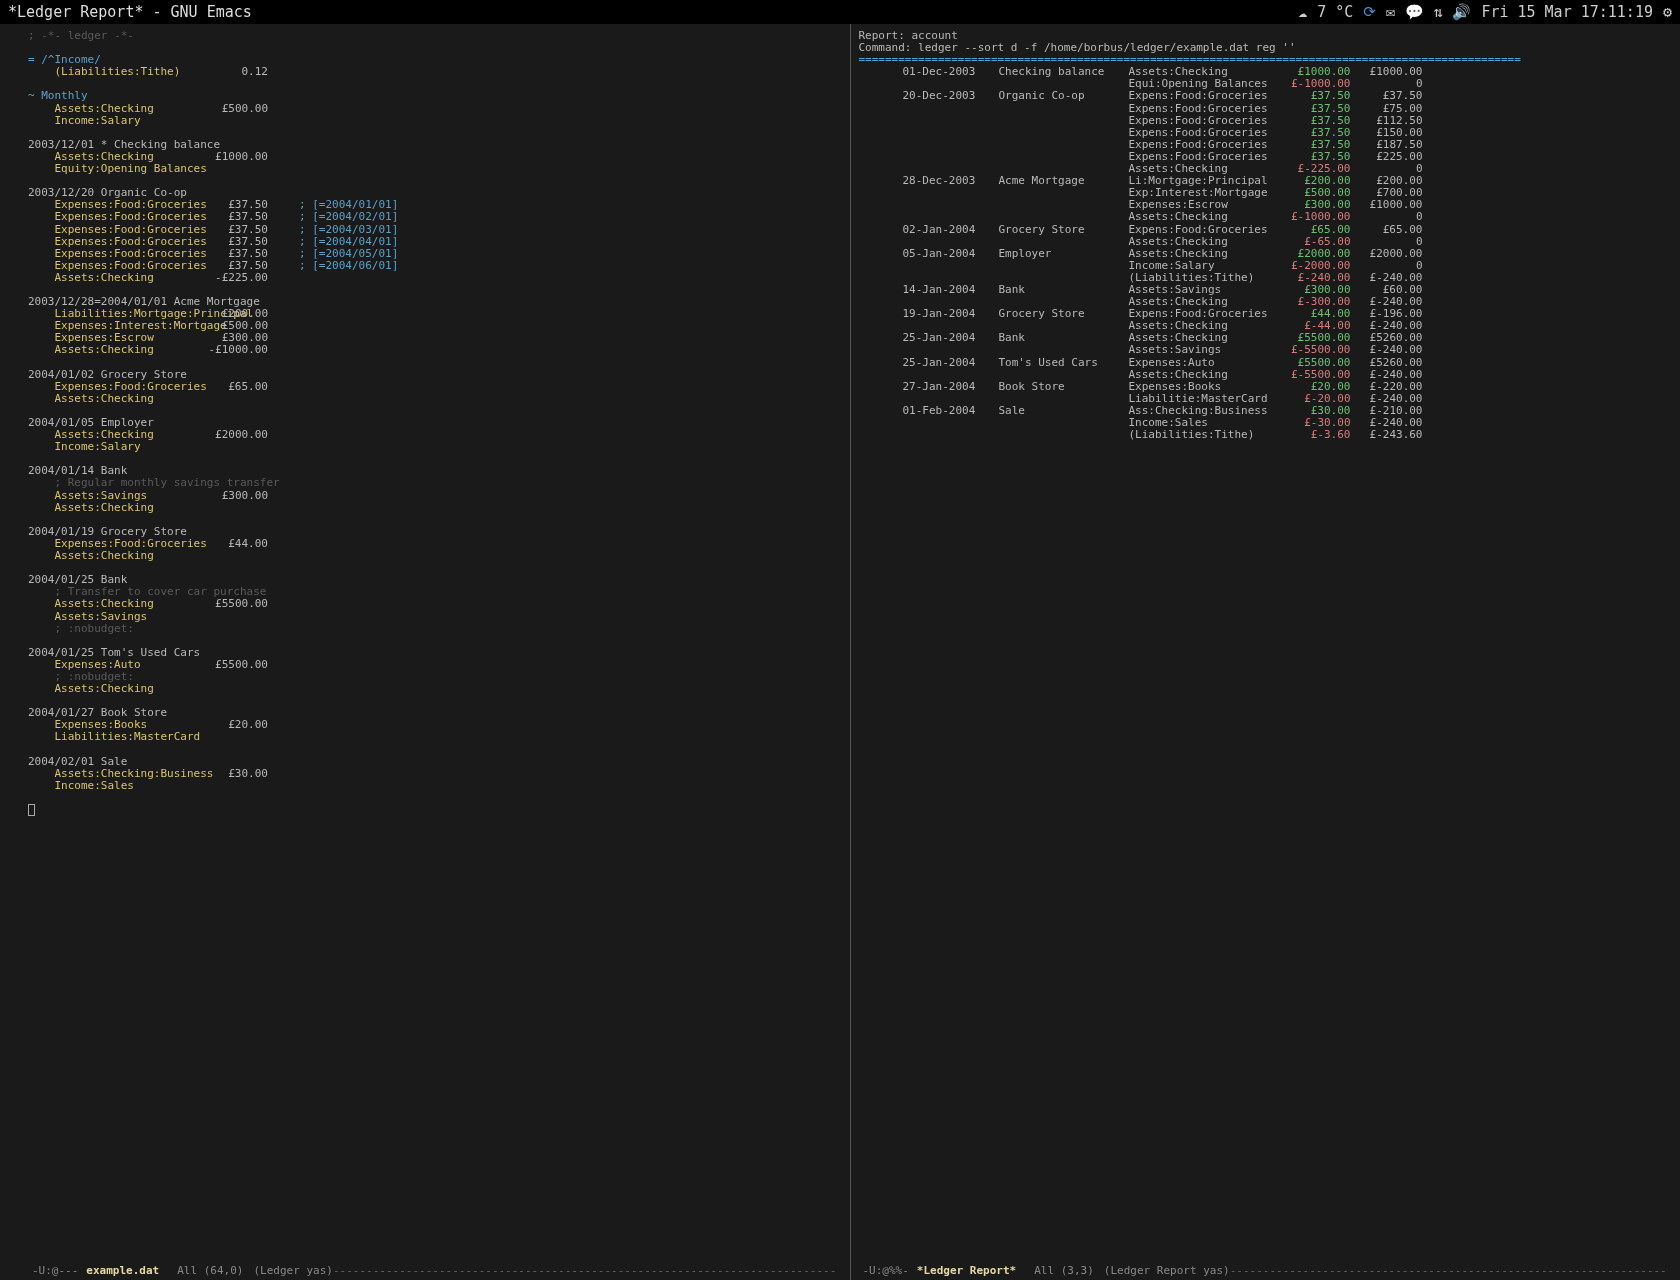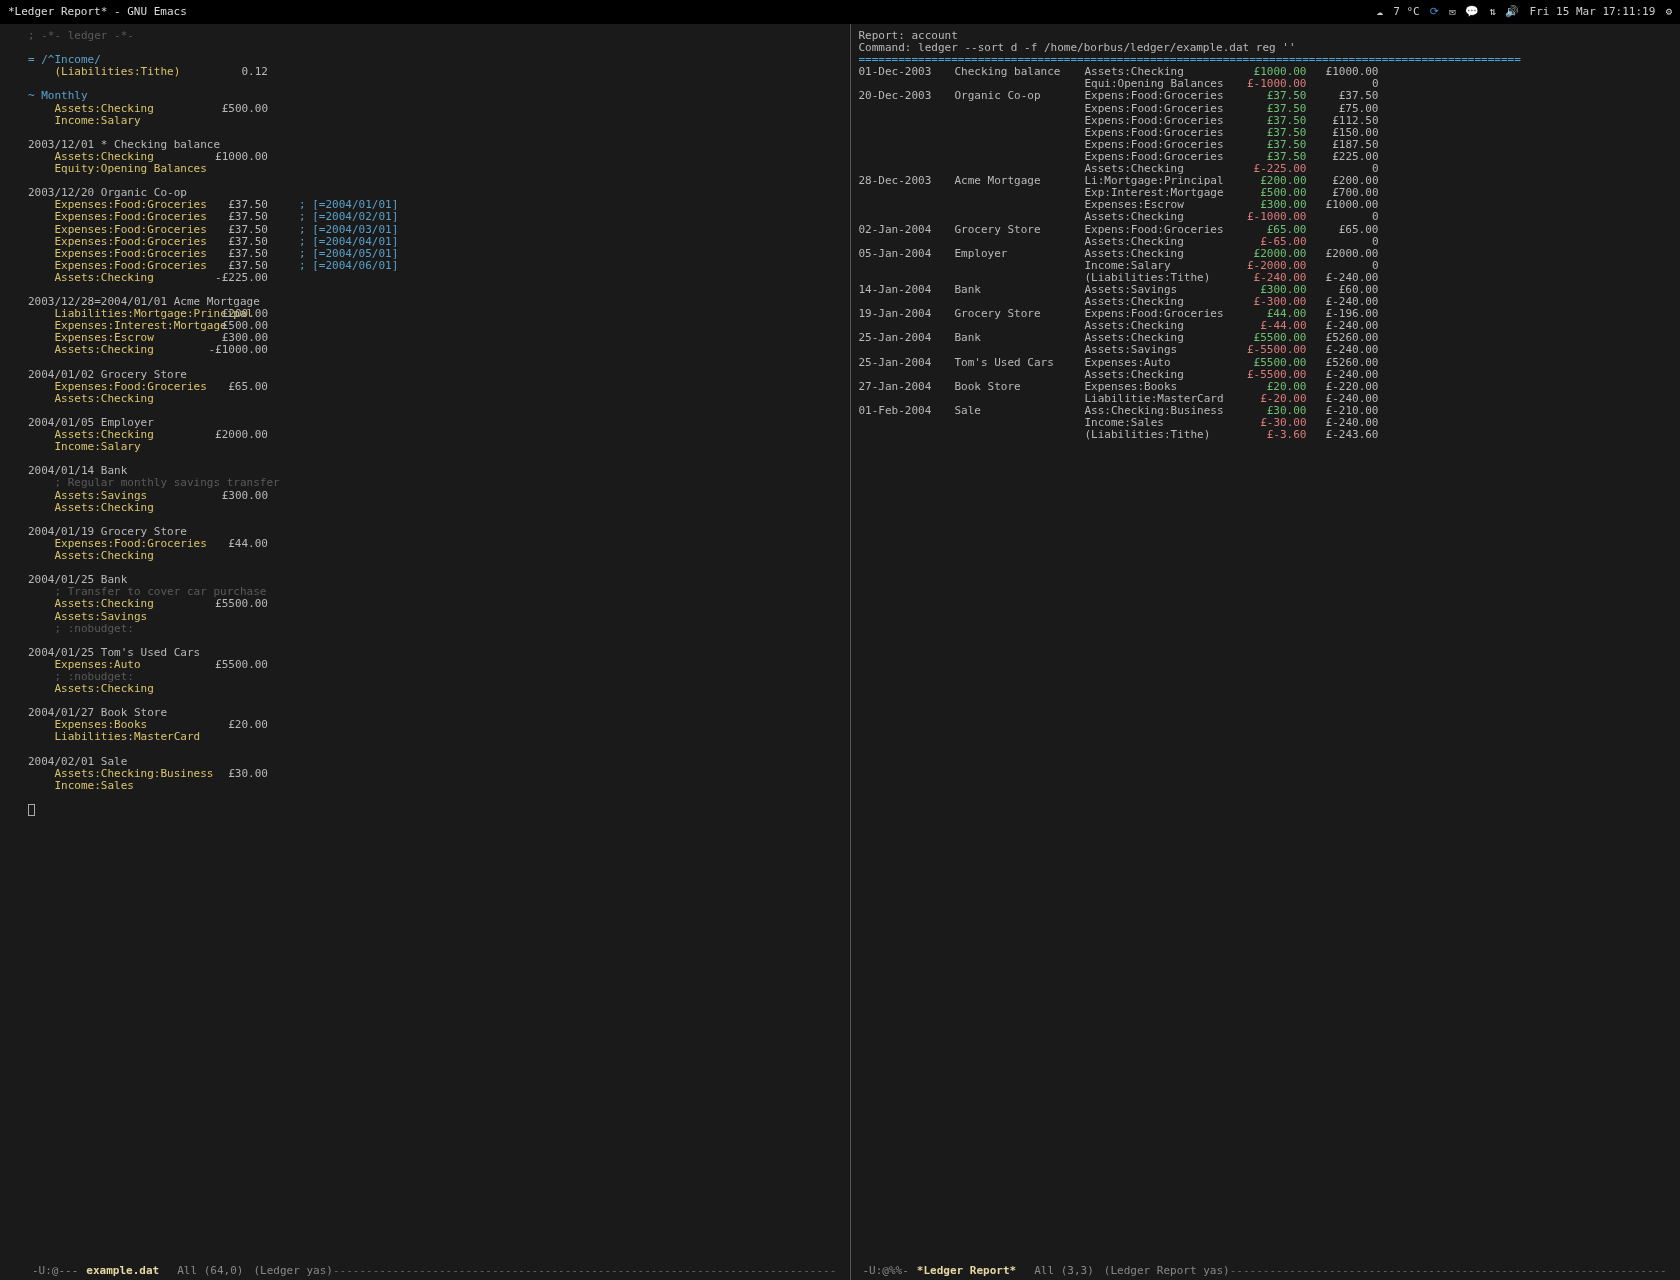--- a/index.html
+++ b/index.html
@@ -20,7 +20,7 @@
     display: flex;
     align-items: center;
     padding: 0 8px;
-    font-size: 11px;
+    font-size: 15px;
     color: #ccc;
   }
   .topbar .title { flex: 1; color: #ddd; }

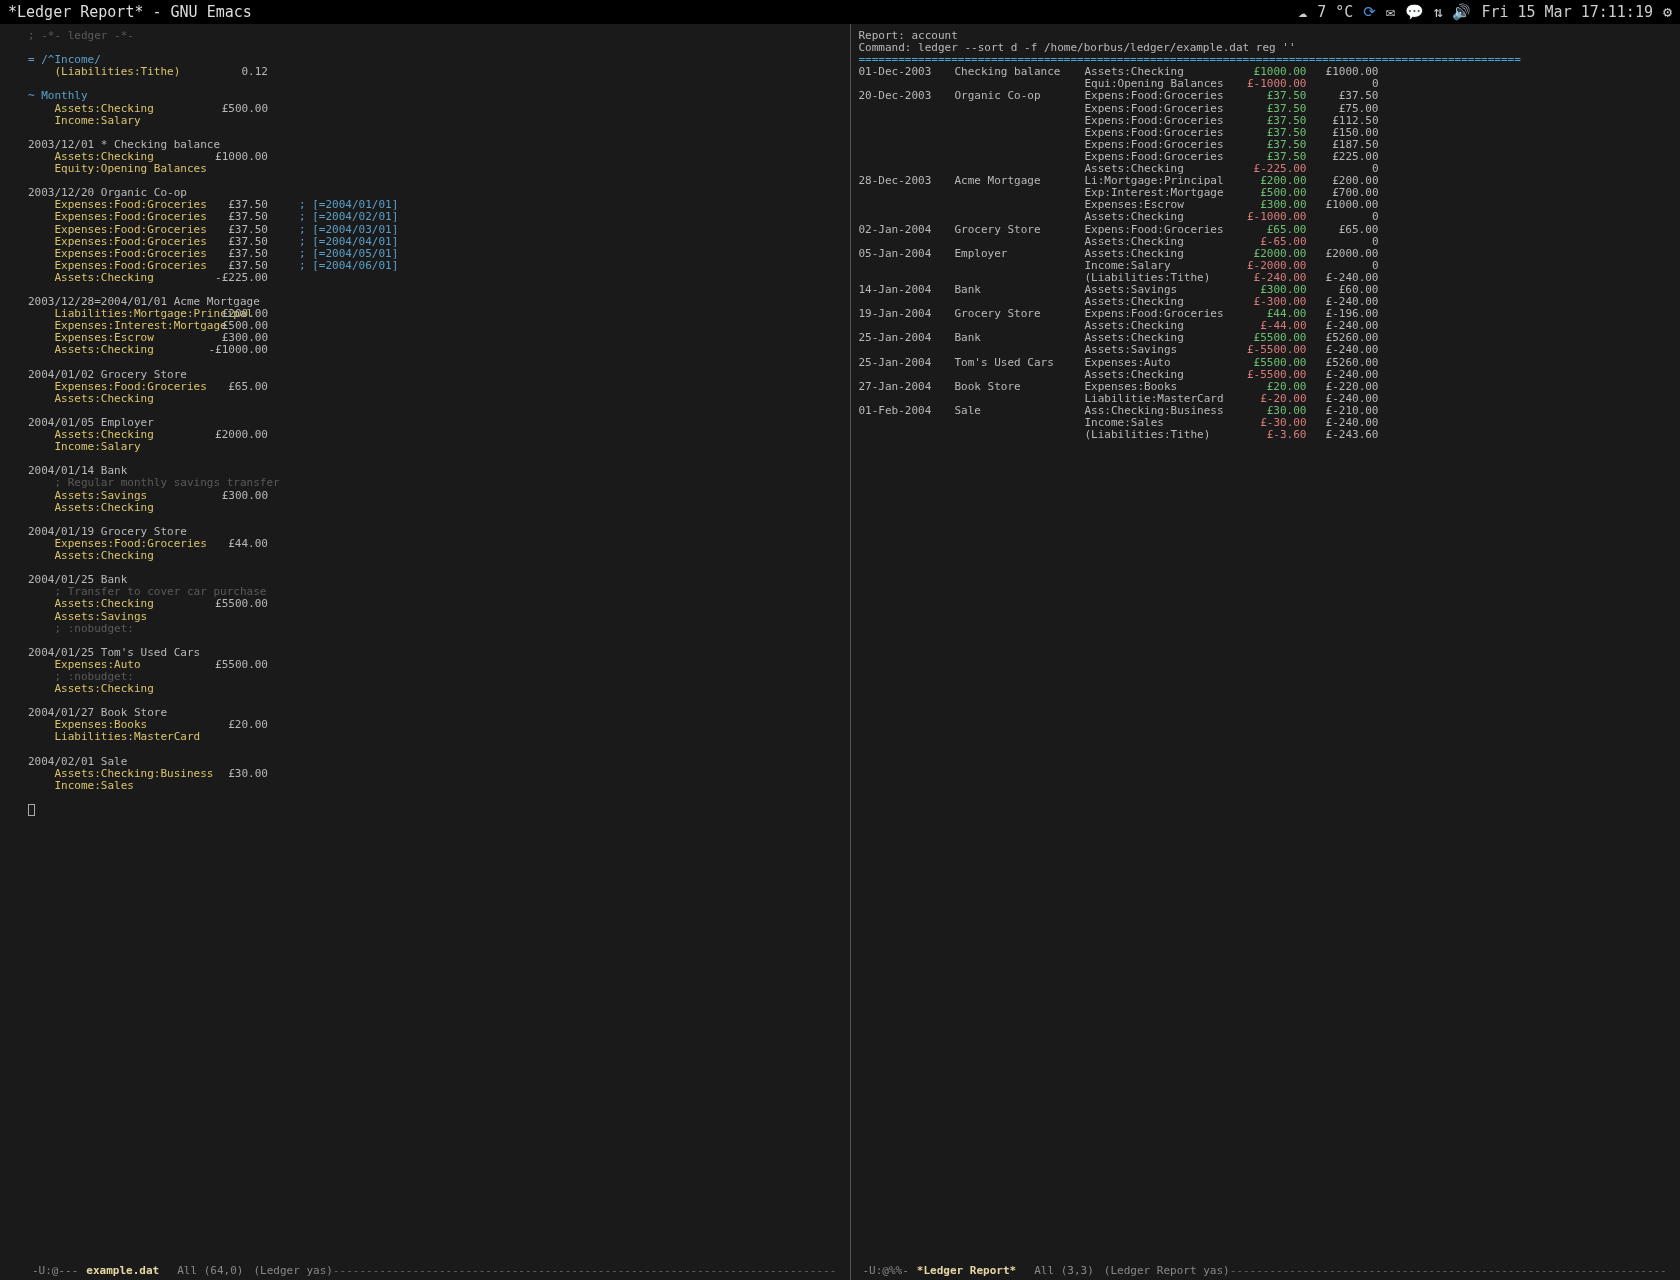--- a/index.html
+++ b/index.html
@@ -77,7 +77,7 @@
   .rhr { color: #4aa5d6; }
   .reg-row { display: block; }
   .reg-row span { display: inline-block; }
-  .rdate { width: 96px; color: #b8b8b8; }
+  .rdate { width: 96px; color: #b8b8b8; margin-left: 44px; }
   .rpayee { width: 130px; color: #b8b8b8; }
   .racct { width: 150px; color: #b8b8b8; }
   .ramt { width: 72px; text-align: right; }

